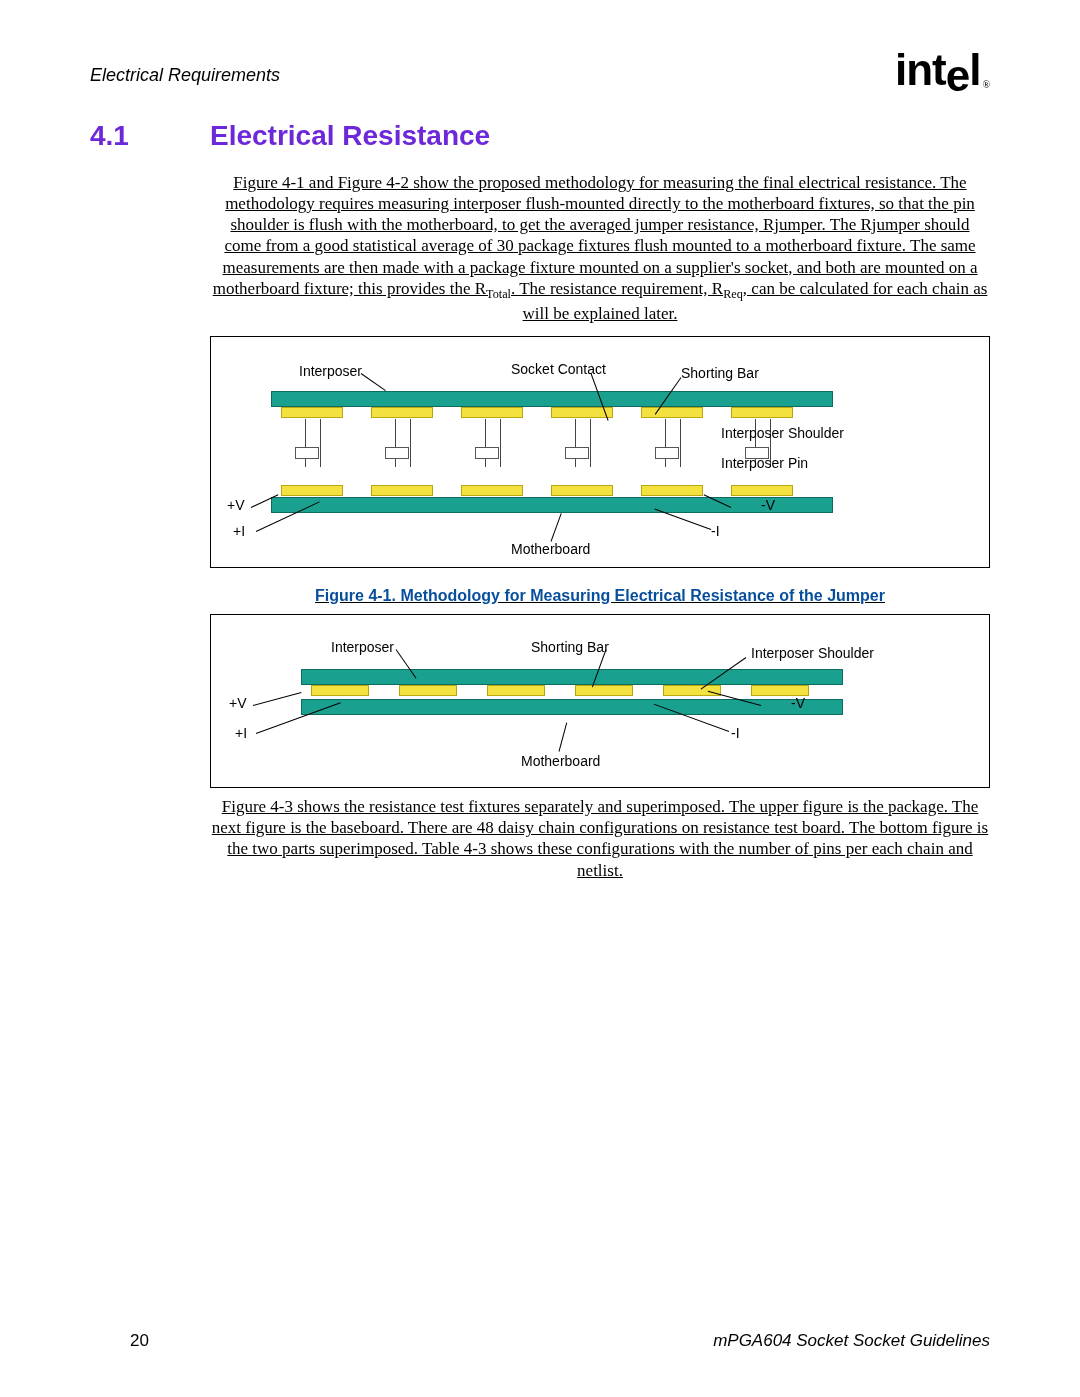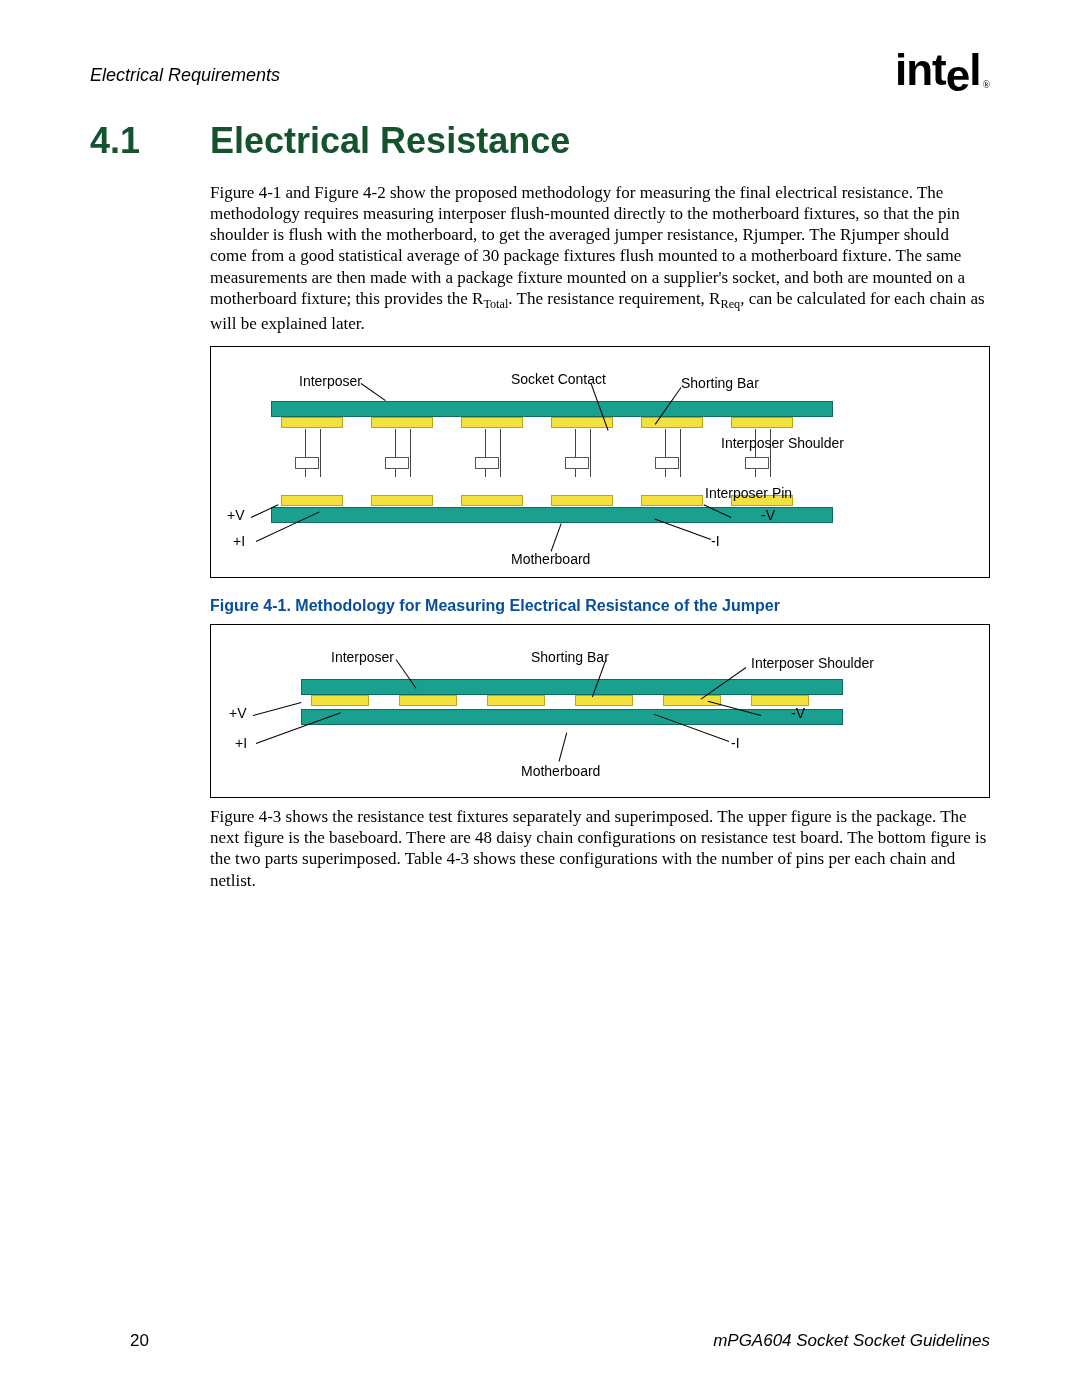--- a/index.html
+++ b/index.html
@@ -52,8 +52,8 @@
   h1.section-heading {
     font-family: Arial, Helvetica, sans-serif;
     font-weight: bold;
-    color: #14532d;
-    font-size: 36px;
+    color: #6d28d9;
+    font-size: 28px;
     margin: 20px 0 20px 0;
   }
   h1.section-heading .num {

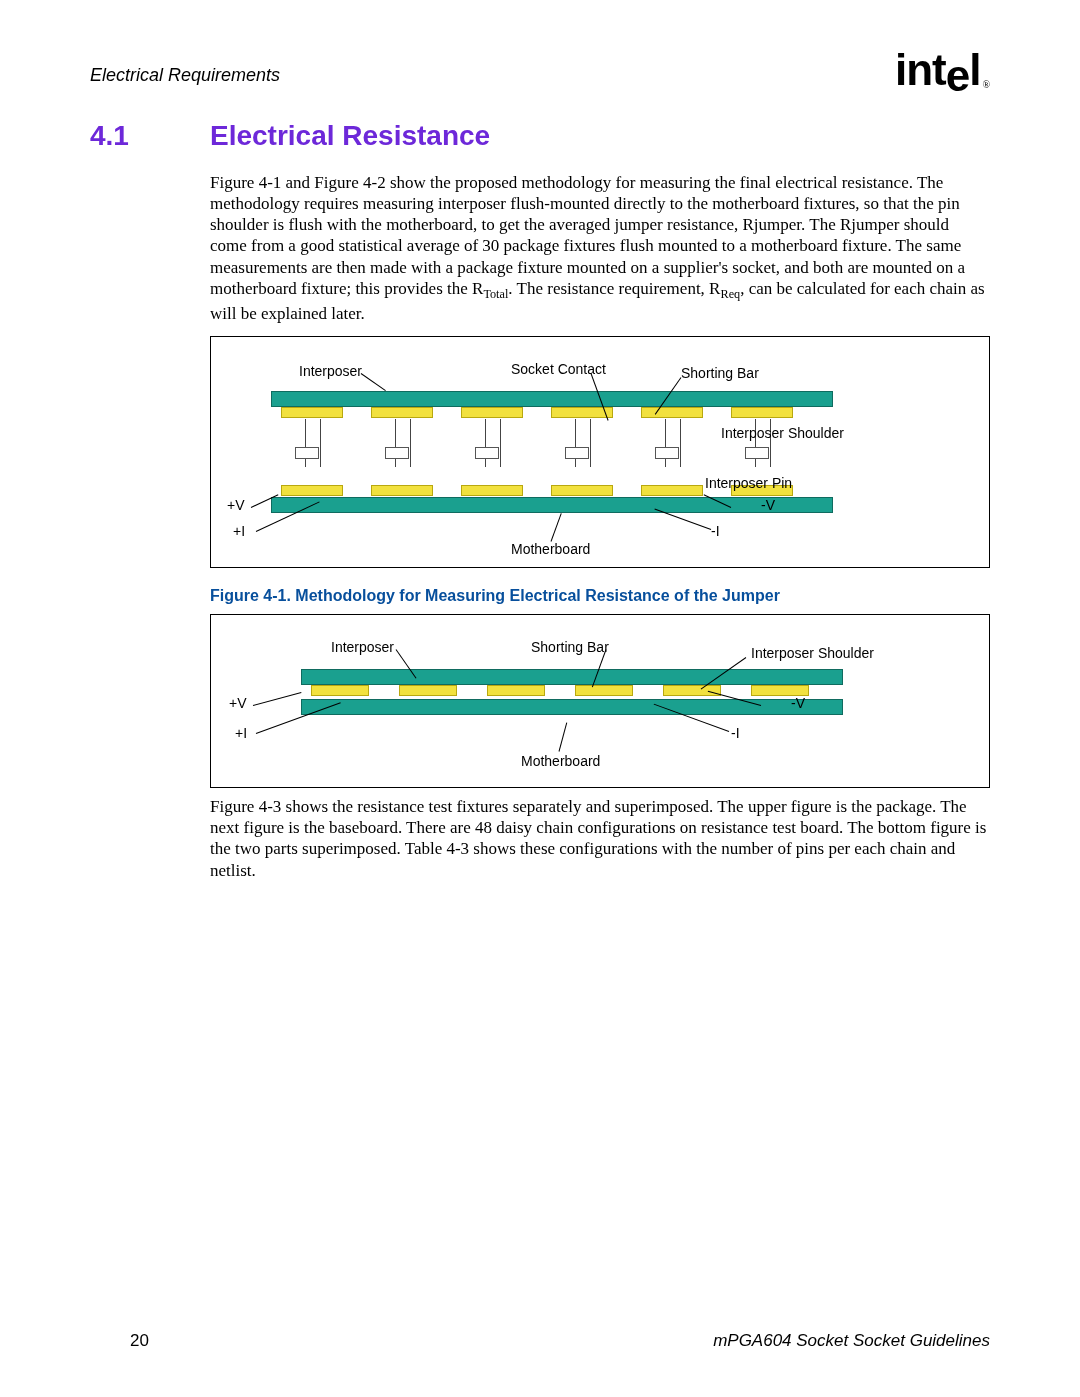--- a/index.html
+++ b/index.html
@@ -64,7 +64,8 @@
     margin-left: 120px;
     font-size: 17px;
     line-height: 1.25;
-    text-align: left;
+    text-align: center;
+    text-decoration: underline;
   }
   .body-block p { margin: 0 0 12px 0; }
   .figure-caption {

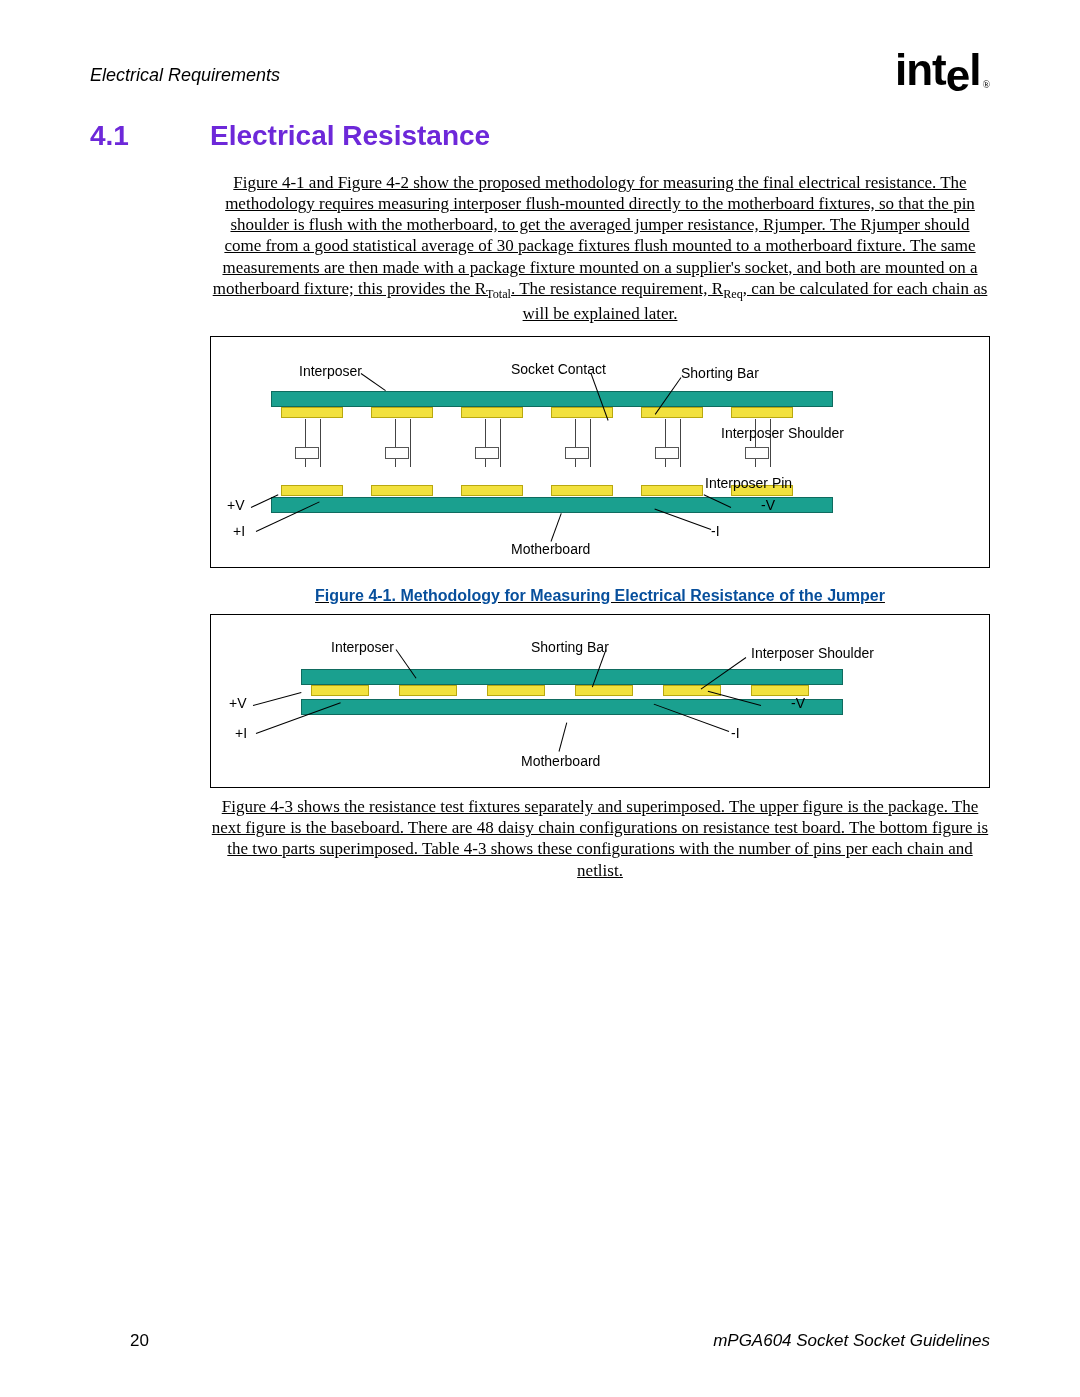--- a/index.html
+++ b/index.html
@@ -167,7 +167,7 @@
       <span class="abs" style="left:300px; top:24px;">Socket Contact</span>
       <span class="abs" style="left:470px; top:28px;">Shorting Bar</span>
       <span class="abs" style="left:510px; top:88px;">Interposer Shoulder</span>
-      <span class="abs" style="left:494px; top:118px;margin-top:20px;">Interposer Pin</span>
+      <span class="abs" style="left:510px; top:118px;">Interposer Pin</span>
       <span class="abs" style="left:16px;  top:160px;">+V</span>
       <span class="abs" style="left:22px;  top:186px;">+I</span>
       <span class="abs" style="left:550px; top:160px;">-V</span>

